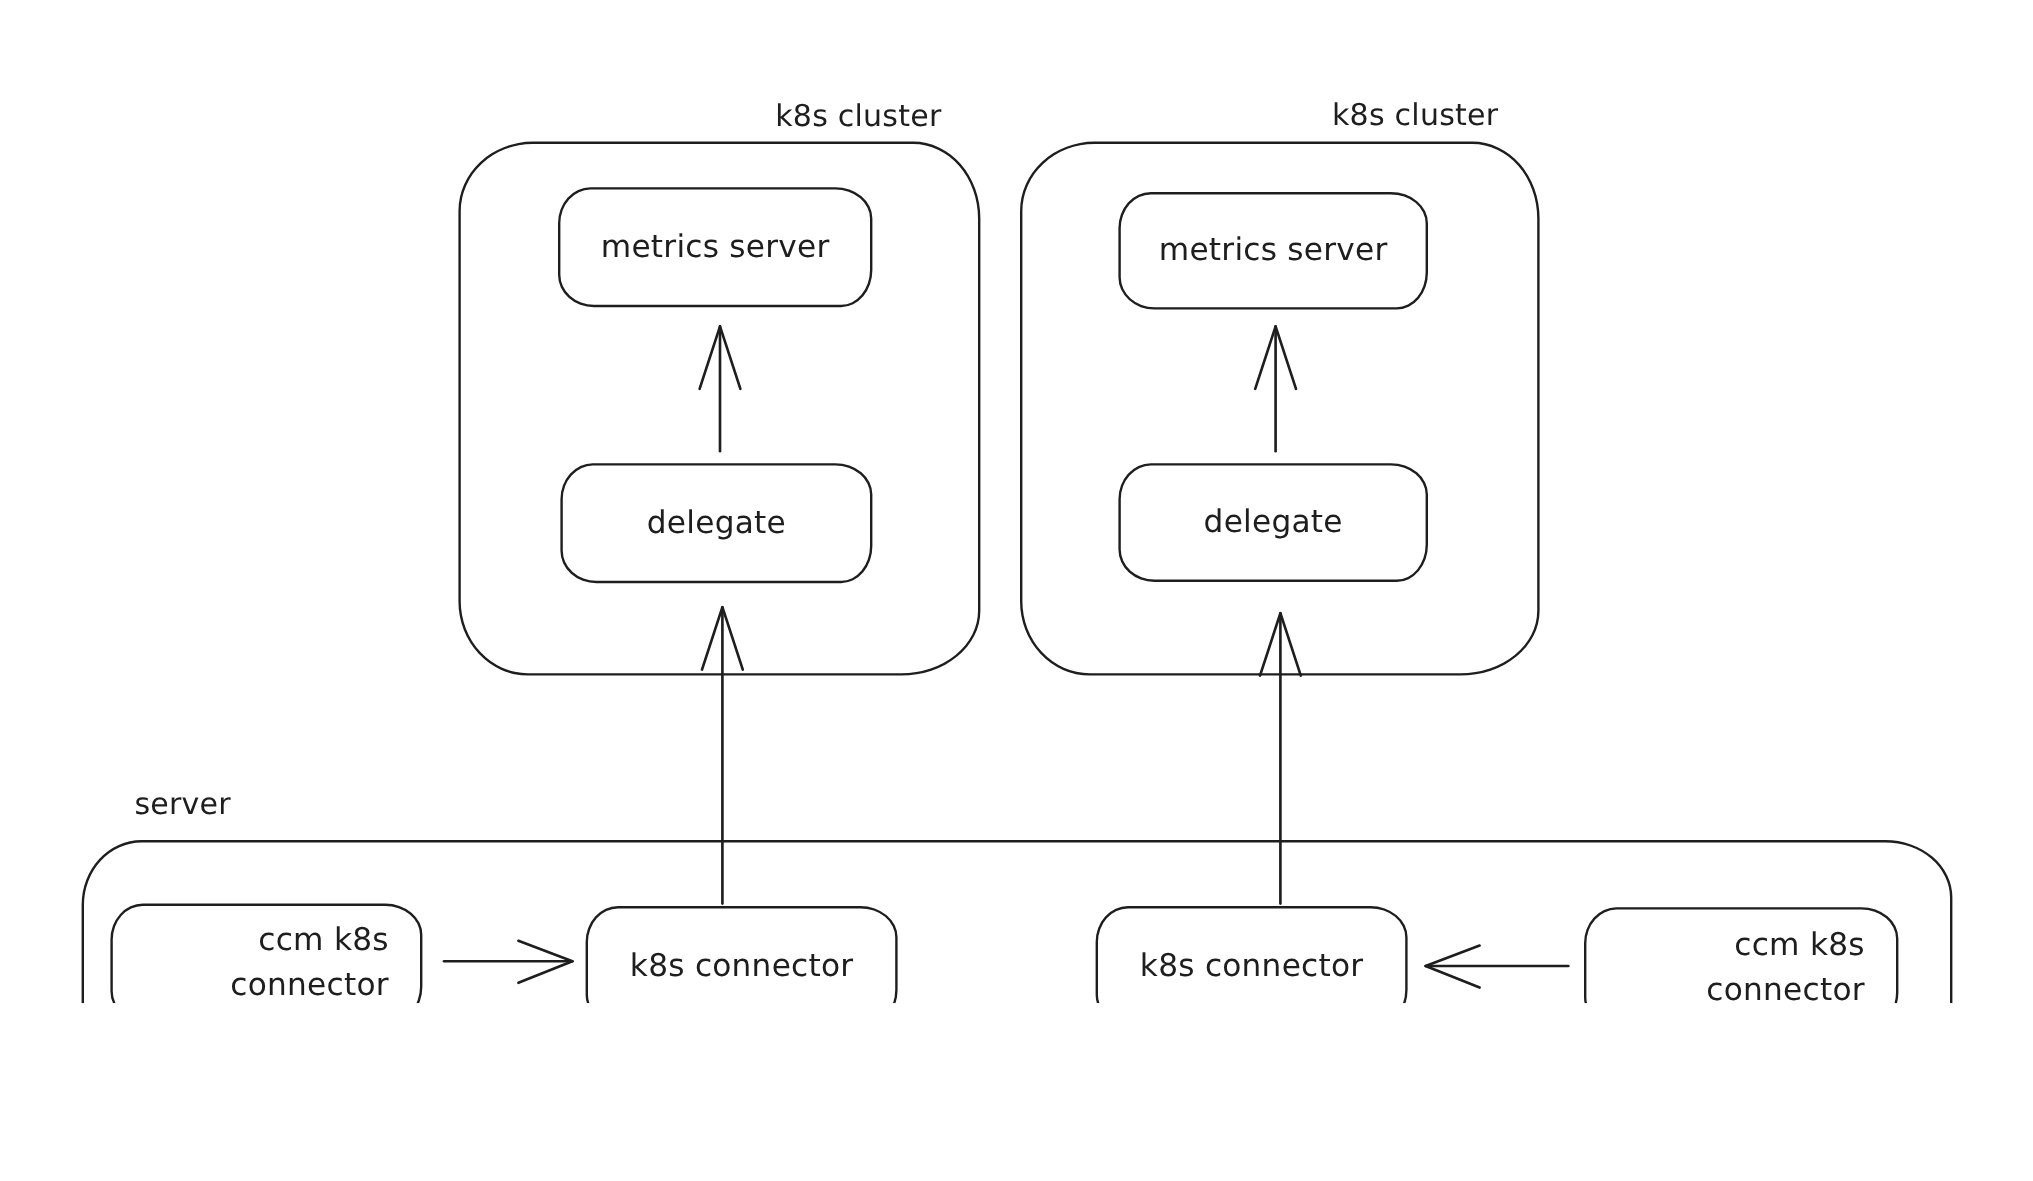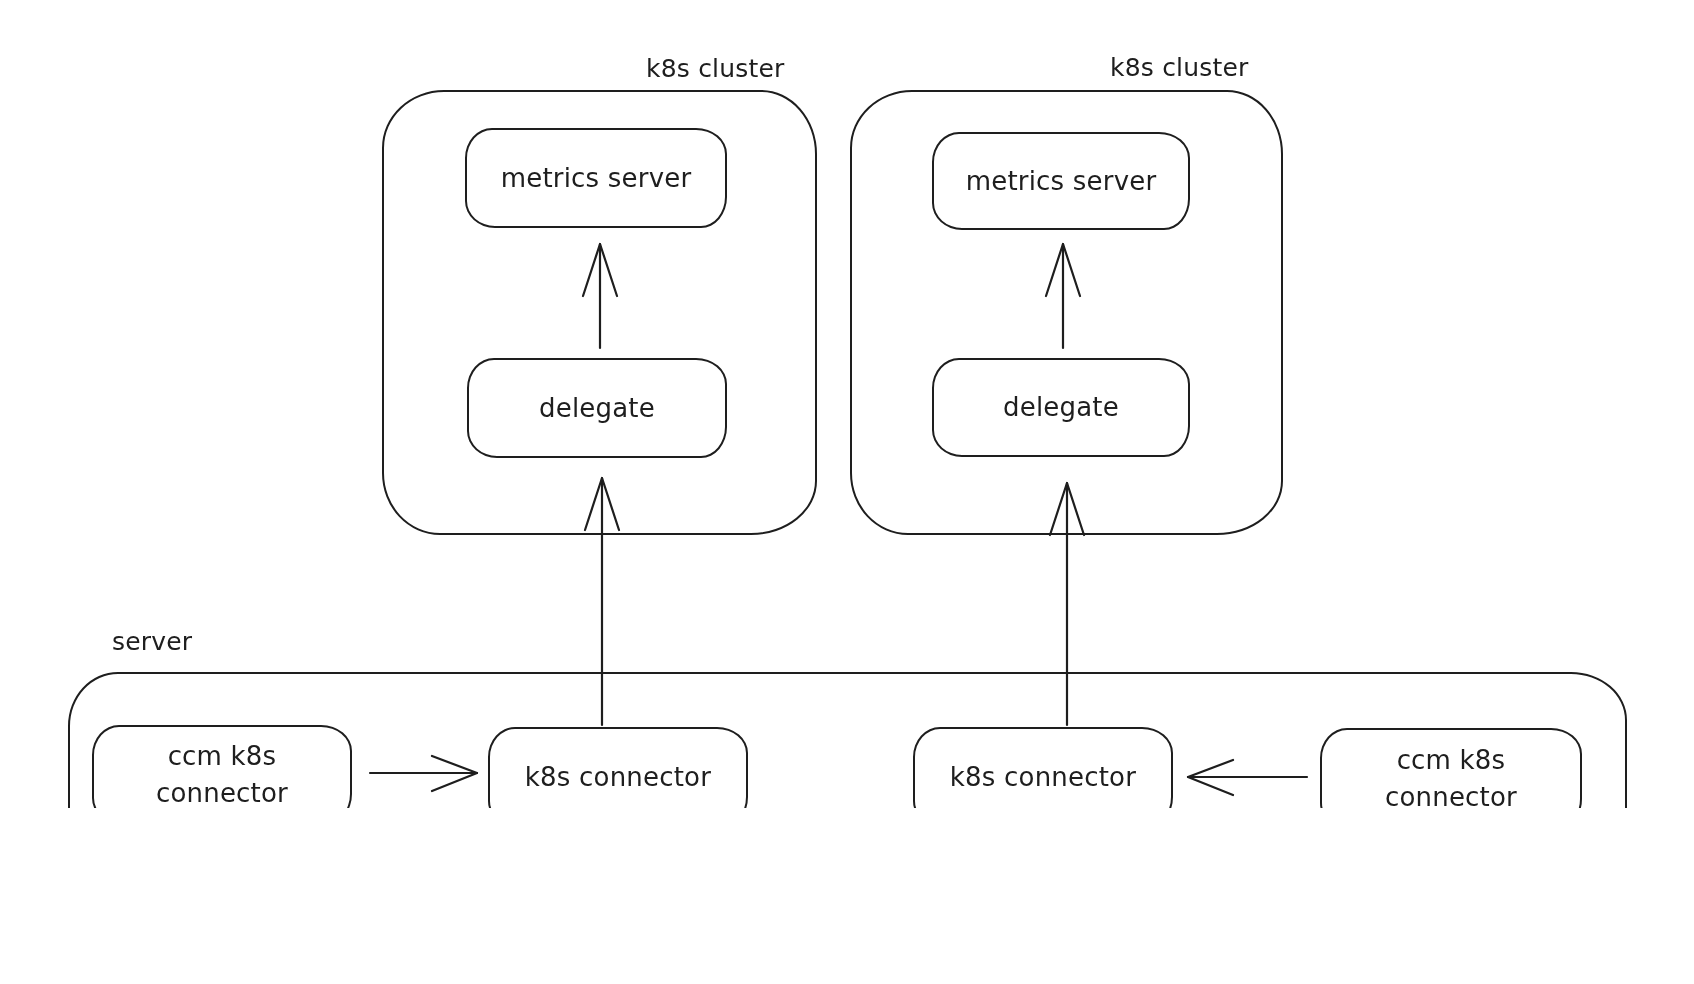--- a/index.html
+++ b/index.html
@@ -15,6 +15,7 @@
     font-family: "DejaVu Sans", "Liberation Sans", sans-serif;
     color: #1e1e1e;
     overflow: hidden;
+    margin-top: 28px;
   }
   .shape {
     position: absolute;

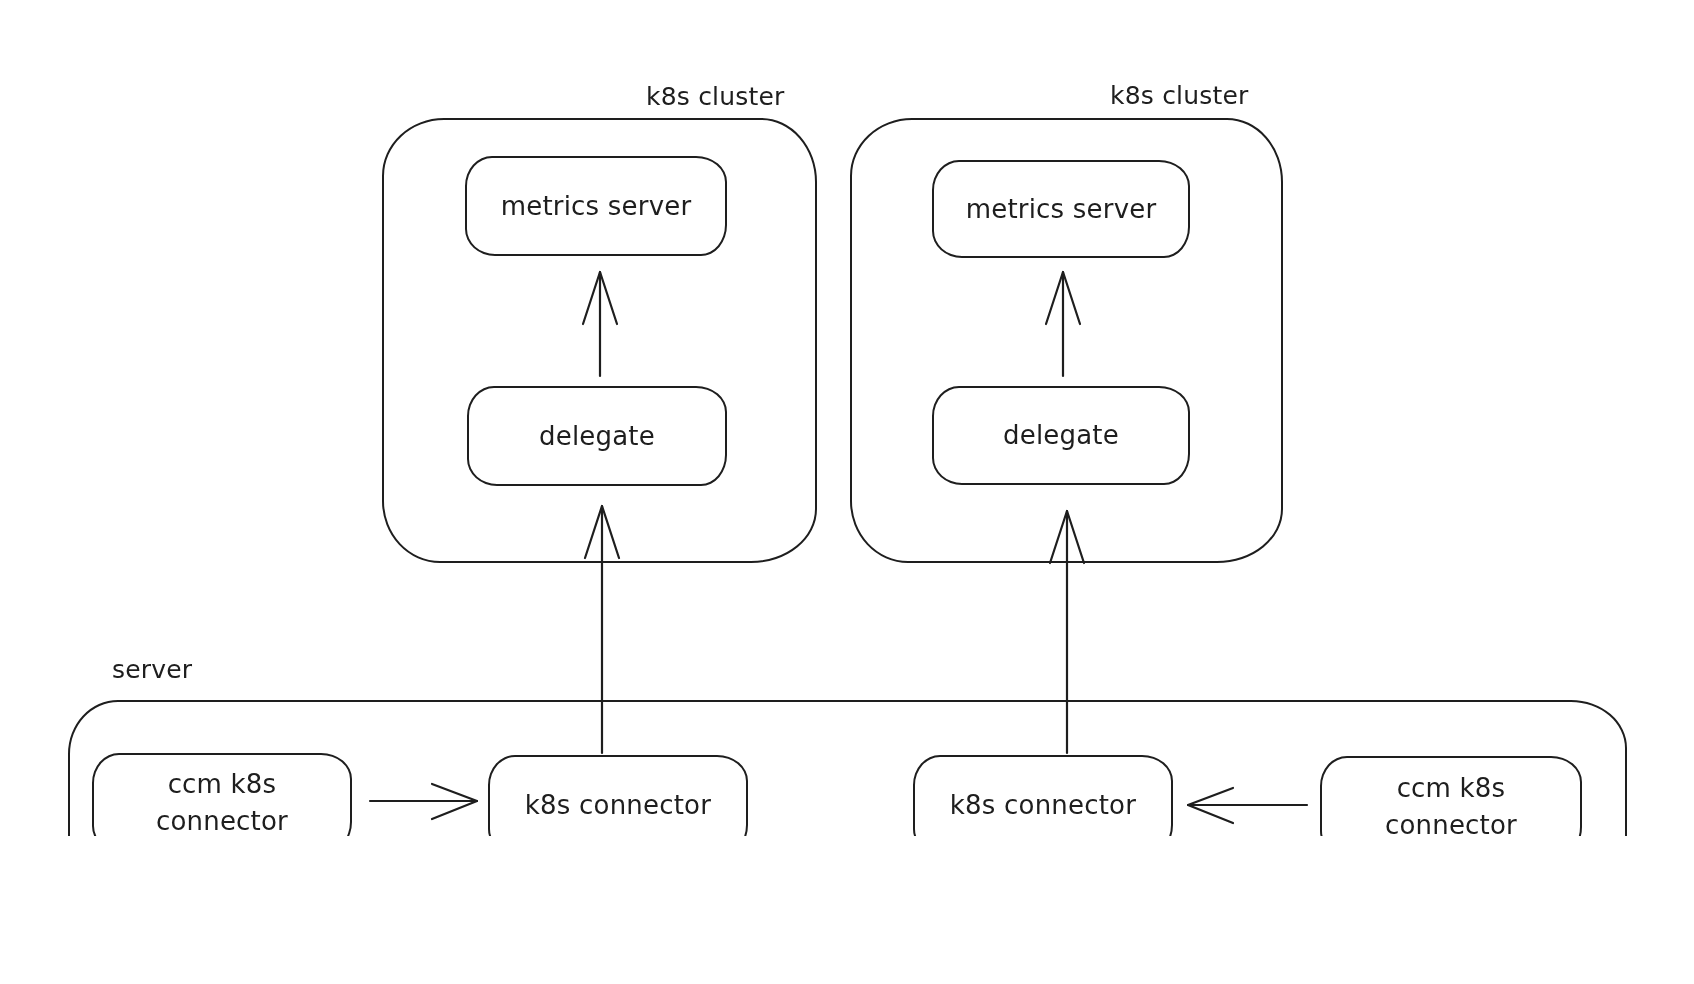--- a/index.html
+++ b/index.html
@@ -38,7 +38,7 @@
     display: flex;
     align-items: center;
     justify-content: center;
-    text-align: center;
+    text-align: right;
     font-size: 26px;
     line-height: 1.42;
     letter-spacing: 0.2px;

